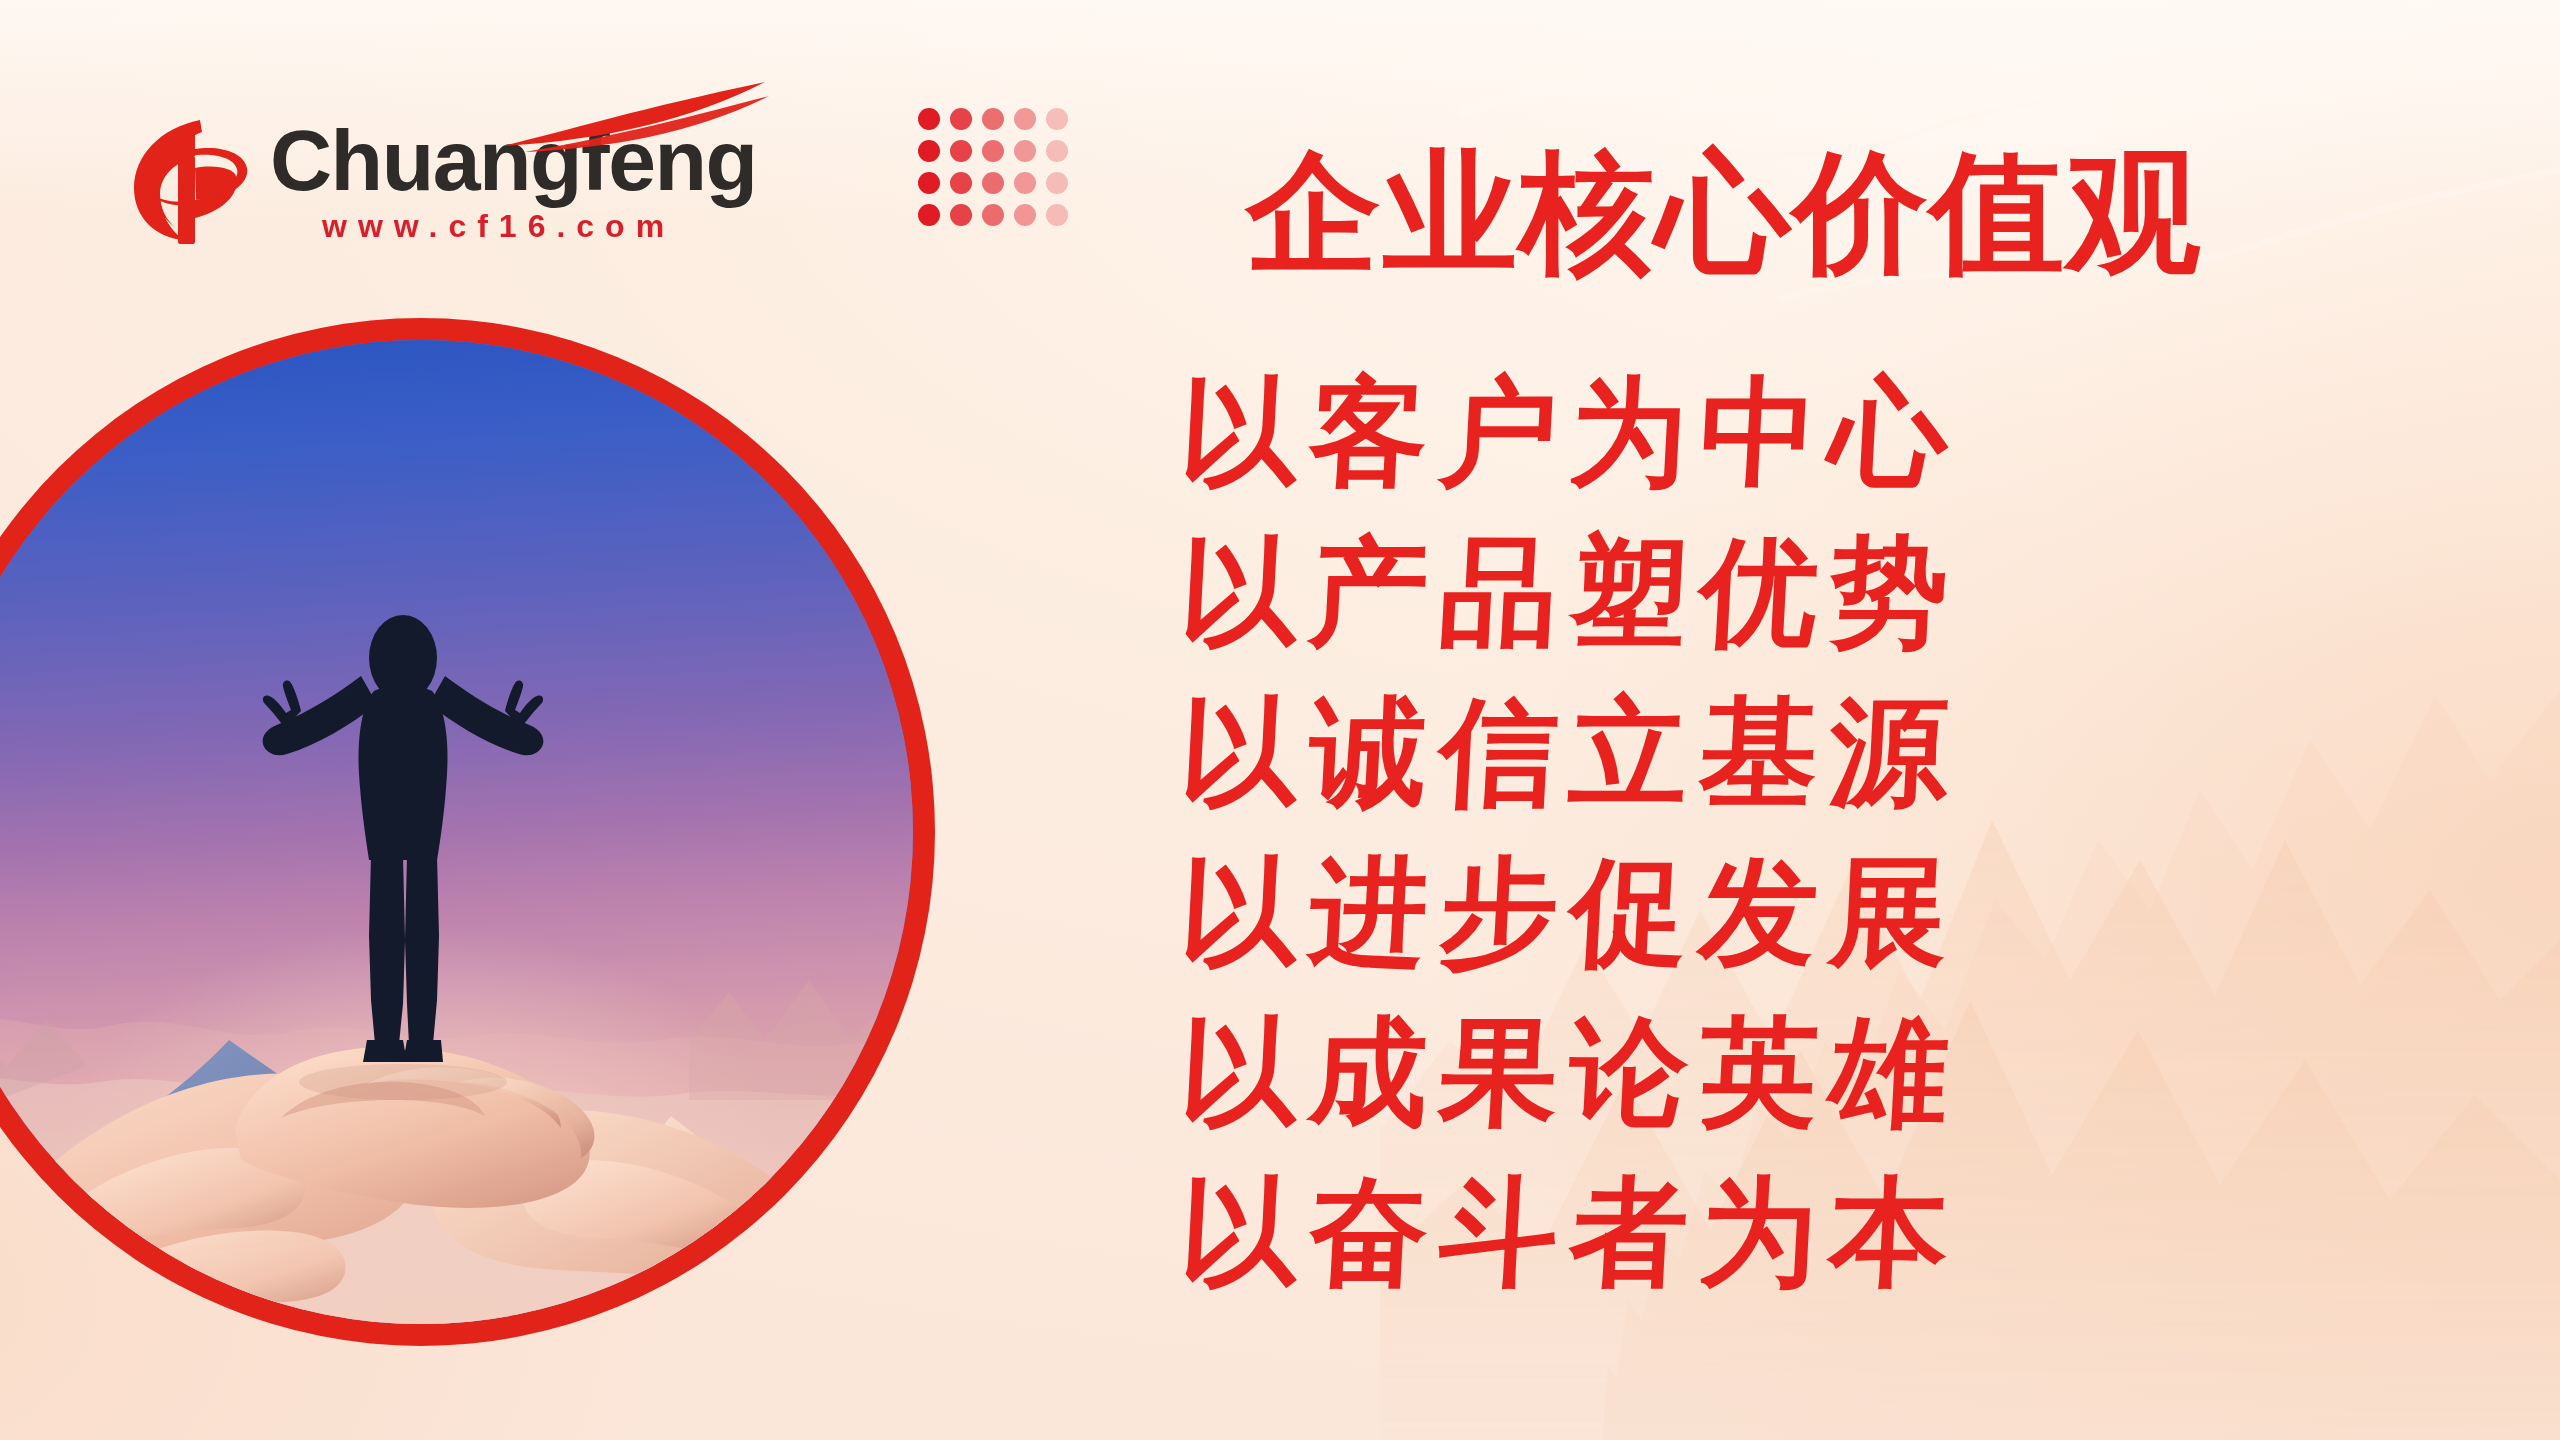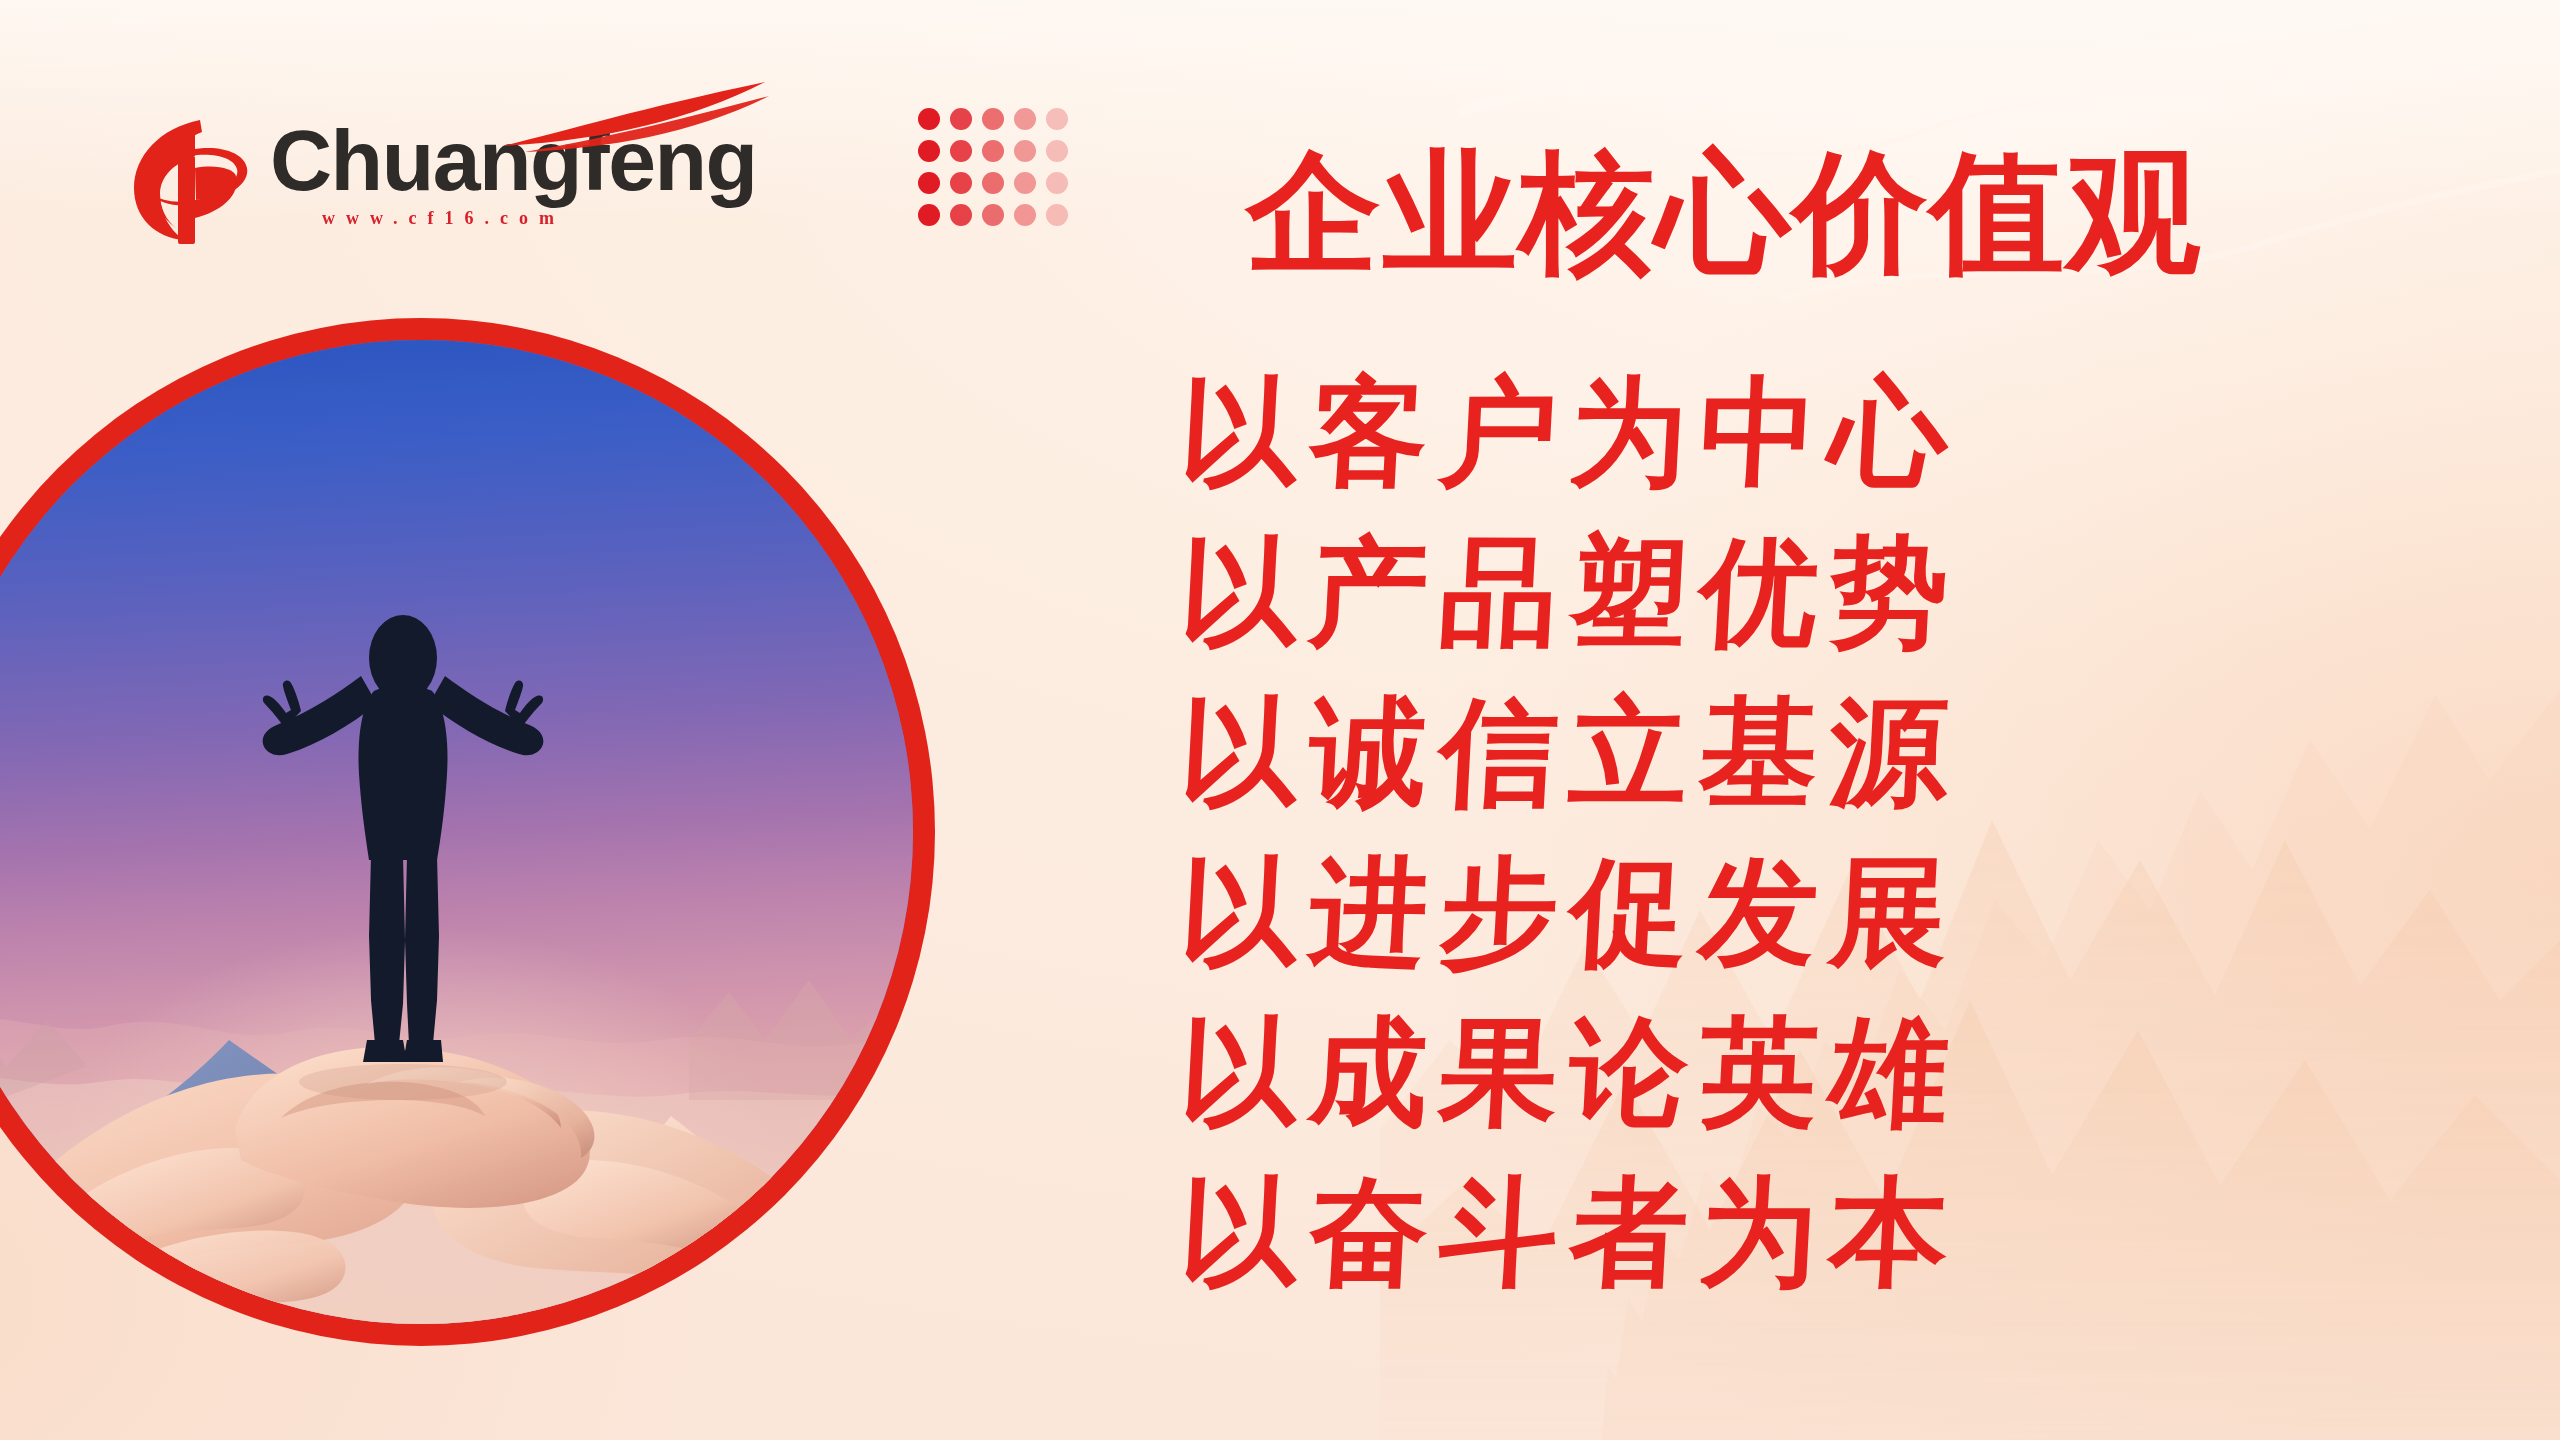--- a/index.html
+++ b/index.html
@@ -121,9 +121,9 @@
 
   .logo-url {
     margin-top: 6px;
-    font-family: Liberation Serif, serif;
+    font-family: Liberation Sans, sans-serif;
     font-weight: 700;
-    font-size: 18px;
+    font-size: 32px;
     letter-spacing: 11px;
     color: #d8202a;
     white-space: nowrap;

